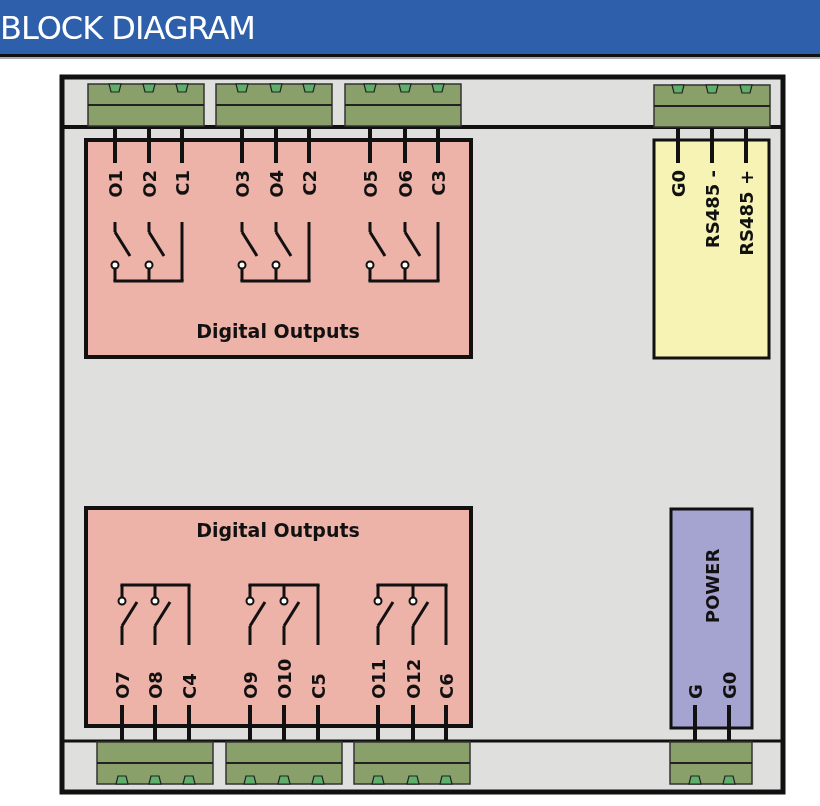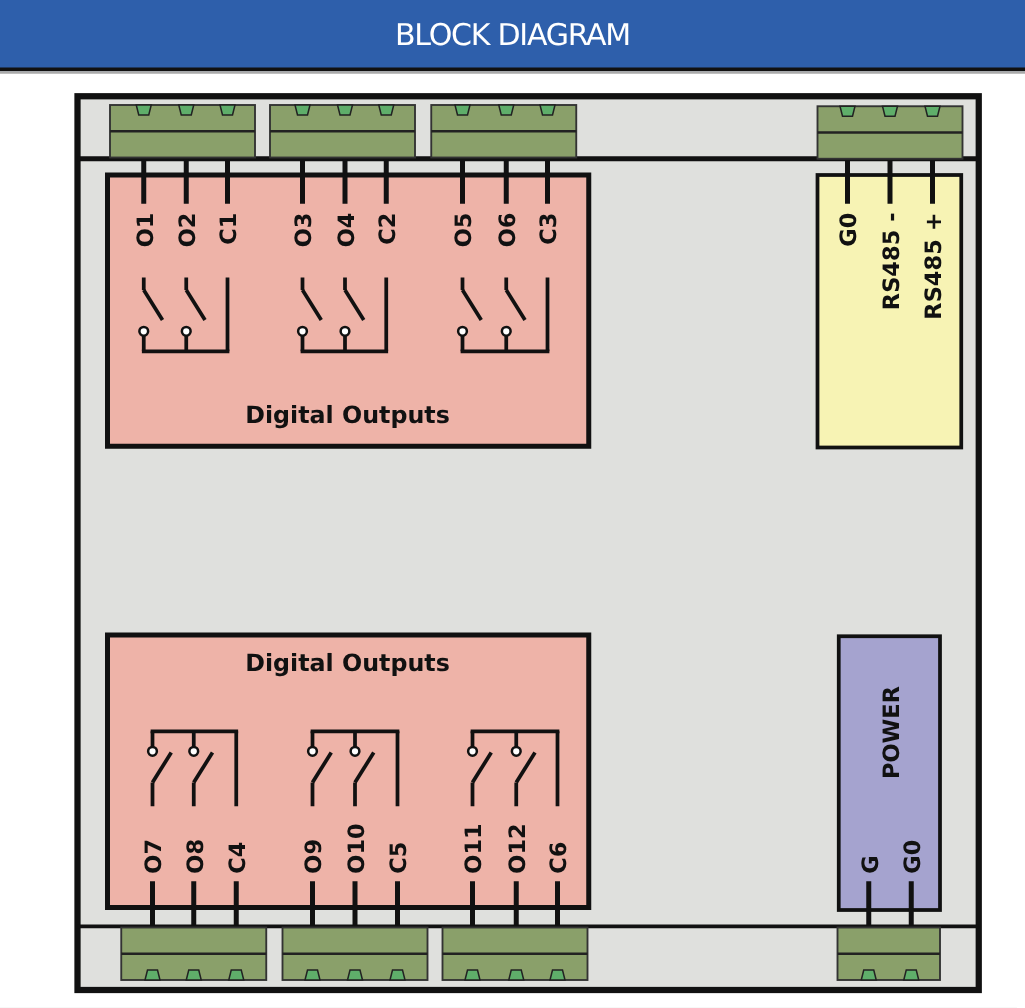--- a/index.html
+++ b/index.html
@@ -6,7 +6,7 @@
   body { width:820px; height:806px; position:relative; overflow:hidden; font-family:"DejaVu Sans", sans-serif; }
   .header { position:absolute; left:0; top:0; width:820px; height:57px; background:#2e5fab; border-bottom:3px solid #111; box-sizing:border-box; }
   .header-shadow { position:absolute; left:0; top:57px; width:820px; height:2px; background:#aaa; }
-  .title { position:absolute; left:0; top:0; width:820px; height:57px; line-height:57px; text-align:center; color:#fff; font-size:24px; font-family:"DejaVu Sans", sans-serif; letter-spacing:-1px; }
+  .title { position:absolute; left:0; top:0; width:820px; height:57px; line-height:57px; text-align:left; color:#fff; font-size:32px; font-family:"DejaVu Sans", sans-serif; letter-spacing:-1px; }
   svg { position:absolute; left:0; top:0; }
   .lbl { font-family:"DejaVu Sans", sans-serif; font-weight:bold; fill:#111; }
 </style>

